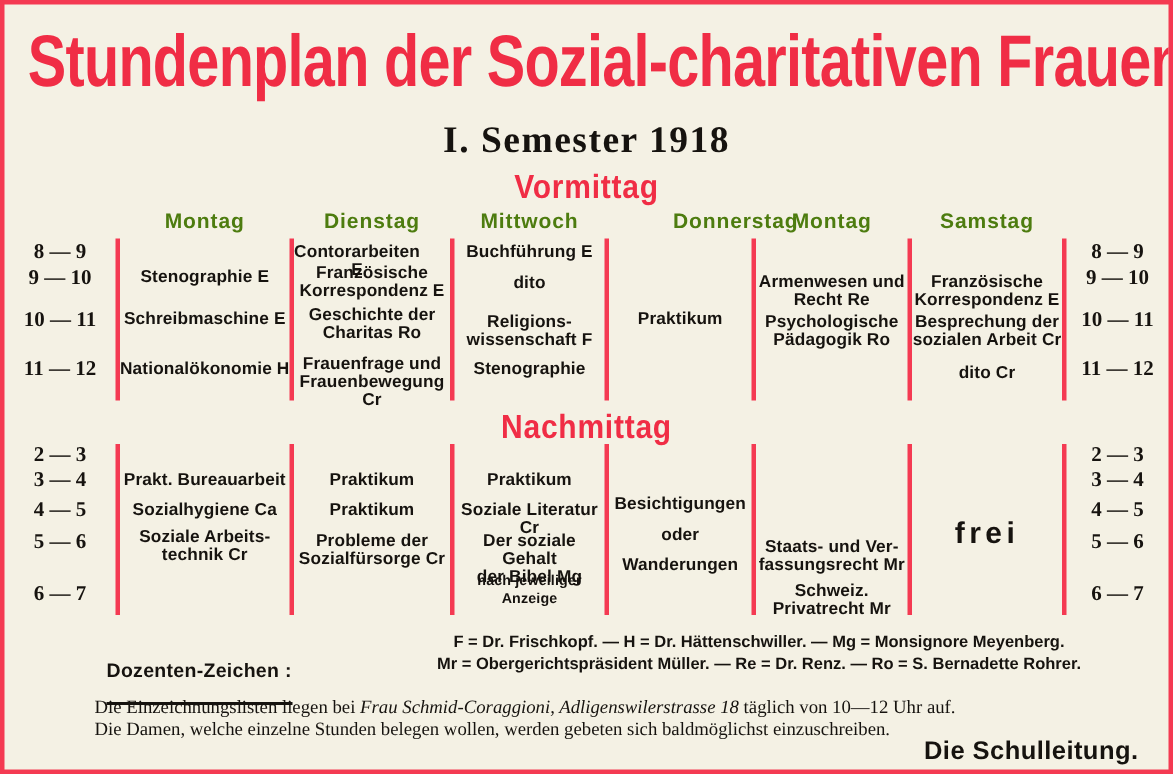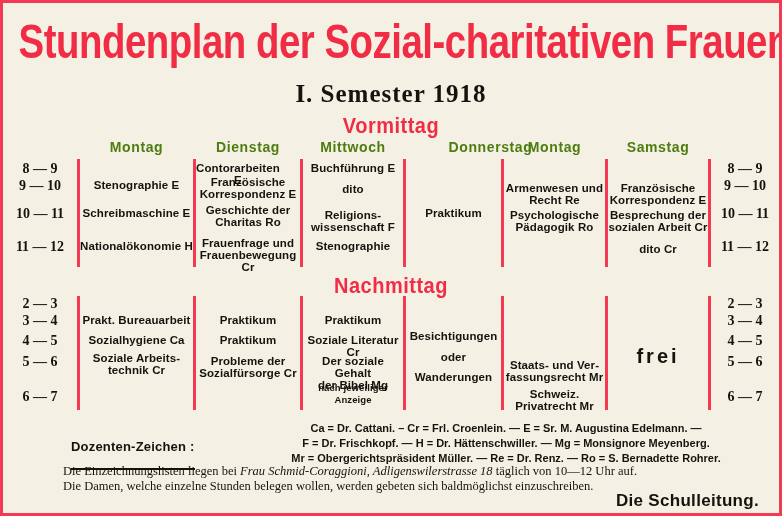--- a/index.html
+++ b/index.html
@@ -264,7 +264,6 @@
 
     <div id="dozenten-label">Dozenten-Zeichen :</div>
     <div id="dozenten-list">
-        <span class="ln">Ca = Dr. Cattani.  – Cr = Frl. Croenlein. — E = Sr. M. Augustina Edelmann. —</span>
         <span class="ln">F = Dr. Frischkopf. — H = Dr. Hättenschwiller. —  Mg = Monsignore Meyenberg.</span>
         <span class="ln">Mr = Obergerichtspräsident Müller. — Re = Dr. Renz. — Ro = S. Bernadette Rohrer.</span>
       </div>

